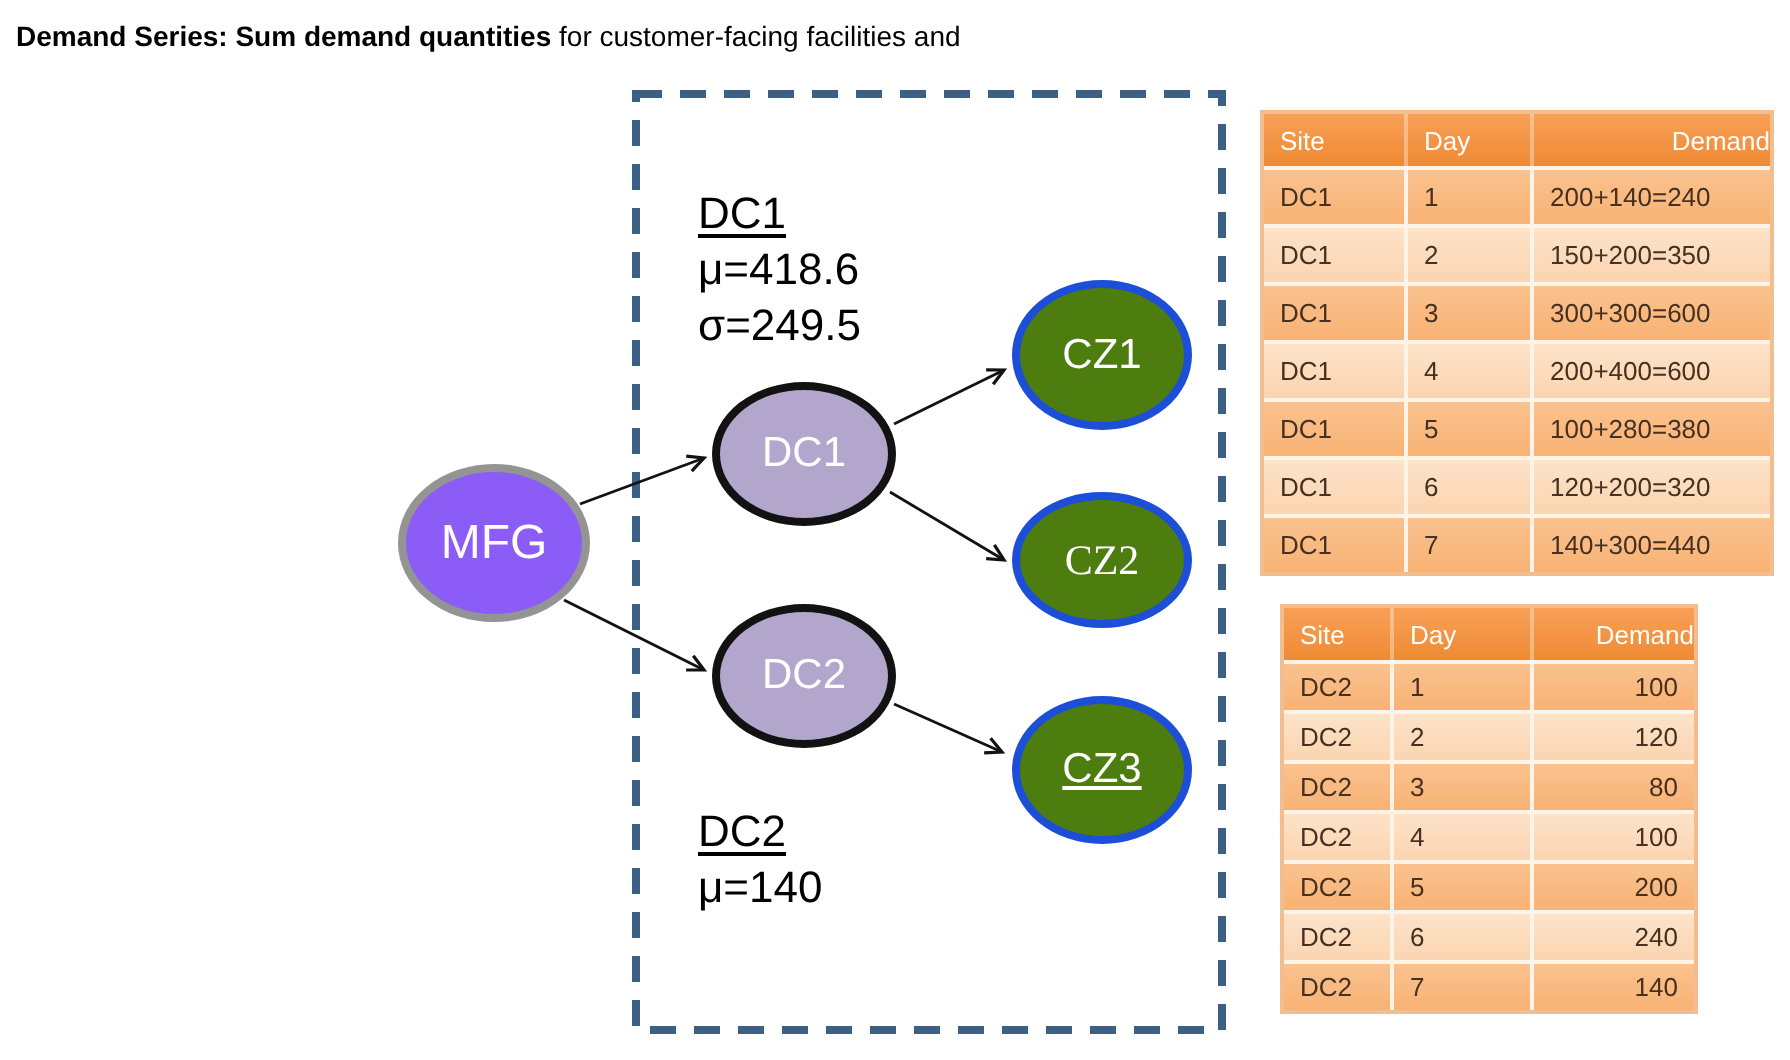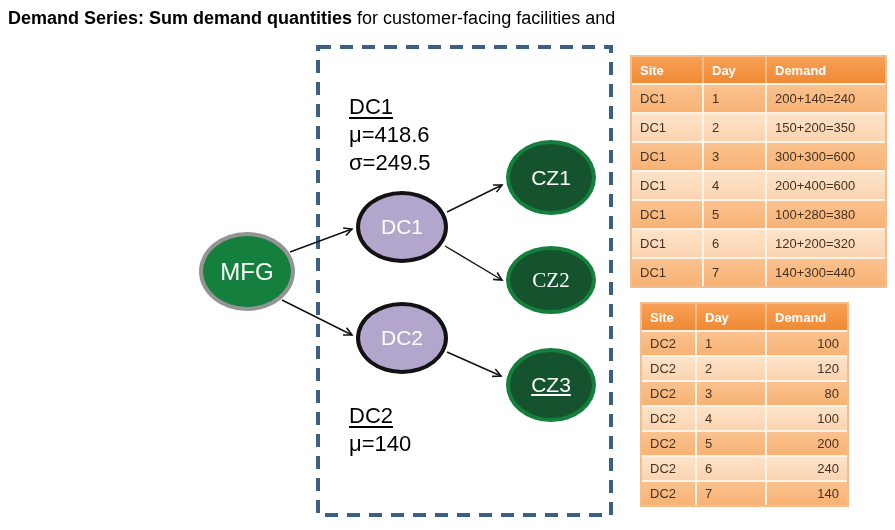--- a/index.html
+++ b/index.html
@@ -17,7 +17,7 @@
     left: 8px;
     top: 5px;
     width: 720px;
-    font-size: 18px;
+    font-size: 14px;
     line-height: 27px;
     color: #000000;
   }

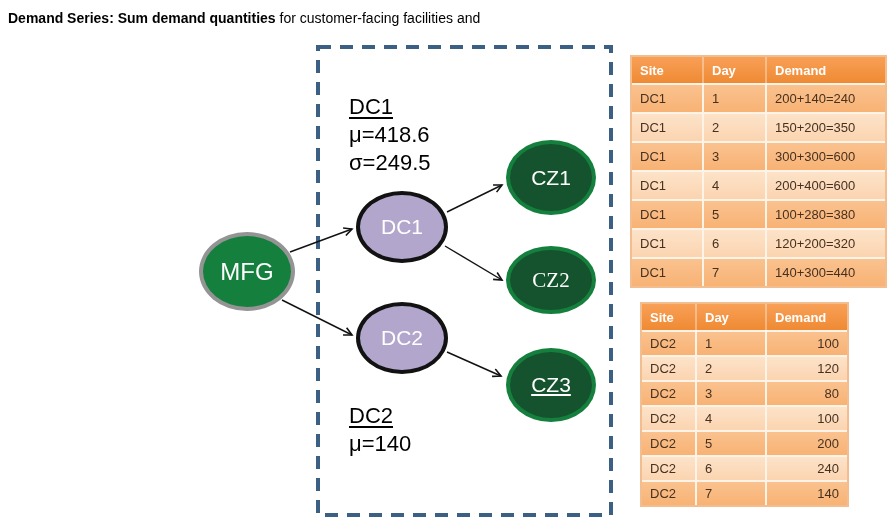--- a/index.html
+++ b/index.html
@@ -86,7 +86,7 @@
   .demand-table th {
     background: linear-gradient(180deg, #F8A057, #EF8A33);
     color: #ffffff;
-    font-weight: bold;
+    font-weight: normal;
     text-align: left;
     padding: 0 0 0 8px;
     height: 26px;

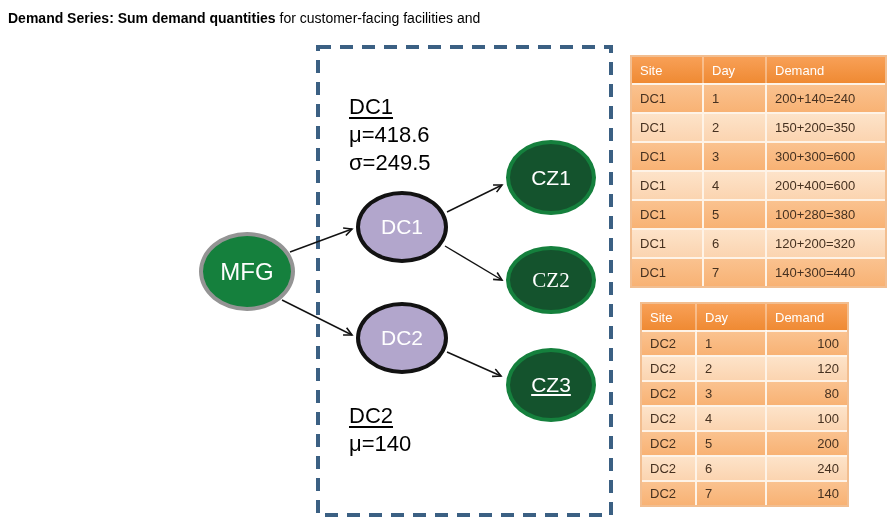--- a/index.html
+++ b/index.html
@@ -93,7 +93,7 @@
     border-right: 2px solid rgba(255,255,255,0.35);
     border-bottom: 2px solid #FEF3E7;
   }
-  .demand-table th:last-child { border-right: none; }
+  .demand-table th:last-child { border-right: none; text-align: right; }
   .demand-table td {
     color: #463120;
     text-align: left;

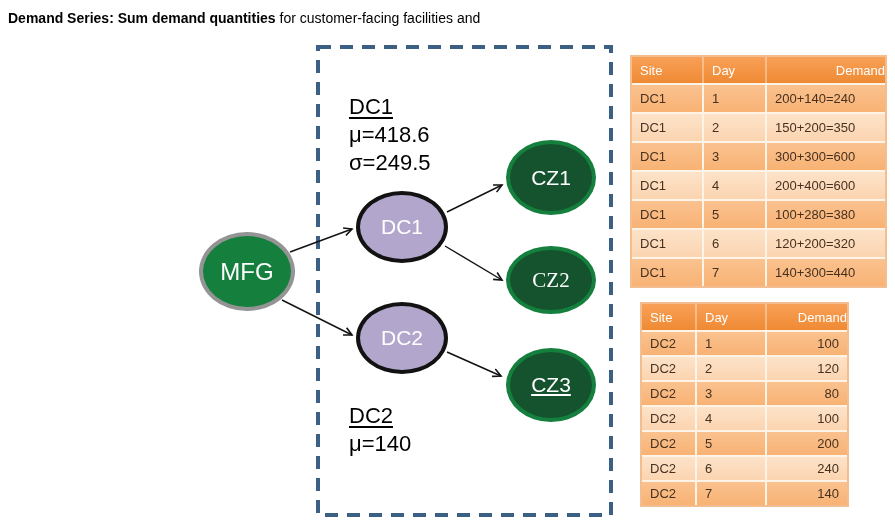--- a/index.html
+++ b/index.html
@@ -54,8 +54,8 @@
   .node-dc1 { left: 356px; top: 191px; width: 92px; height: 72px; }
   .node-dc2 { left: 356px; top: 302px; width: 92px; height: 72px; }
   .node-cz {
-    background: #14532d;
-    border: 4px solid #15803d;
+    background: #4d7c0f;
+    border: 4px solid #1d4ed8;
   }
   .node-cz1 { left: 506px; top: 140px; width: 90px; height: 75px; }
   .node-cz2 { left: 506px; top: 246px; width: 90px; height: 68px; font-family: Liberation Serif, serif; }

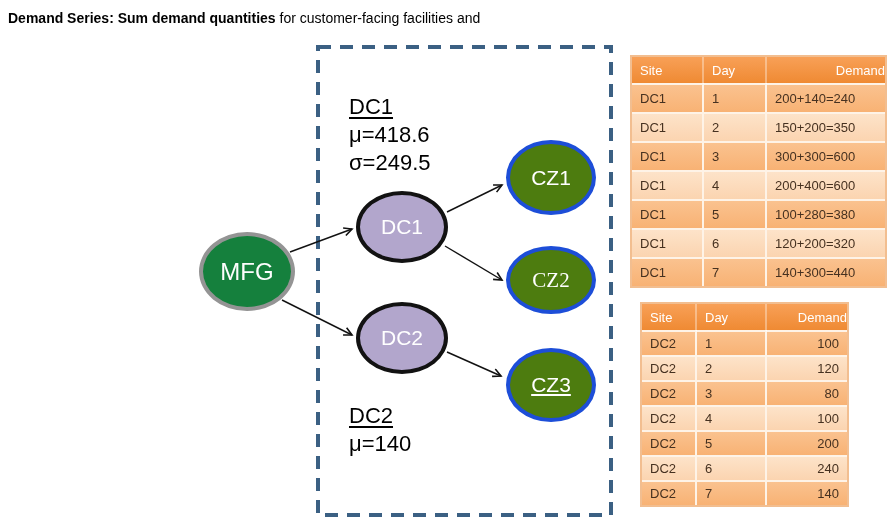--- a/index.html
+++ b/index.html
@@ -42,7 +42,7 @@
   }
   .node-mfg {
     left: 199px; top: 232px; width: 96px; height: 79px;
-    background: #15803d;
+    background: #8b5cf6;
     border: 4px solid #949494;
     color: #FDFDFD;
     font-size: 24px;

